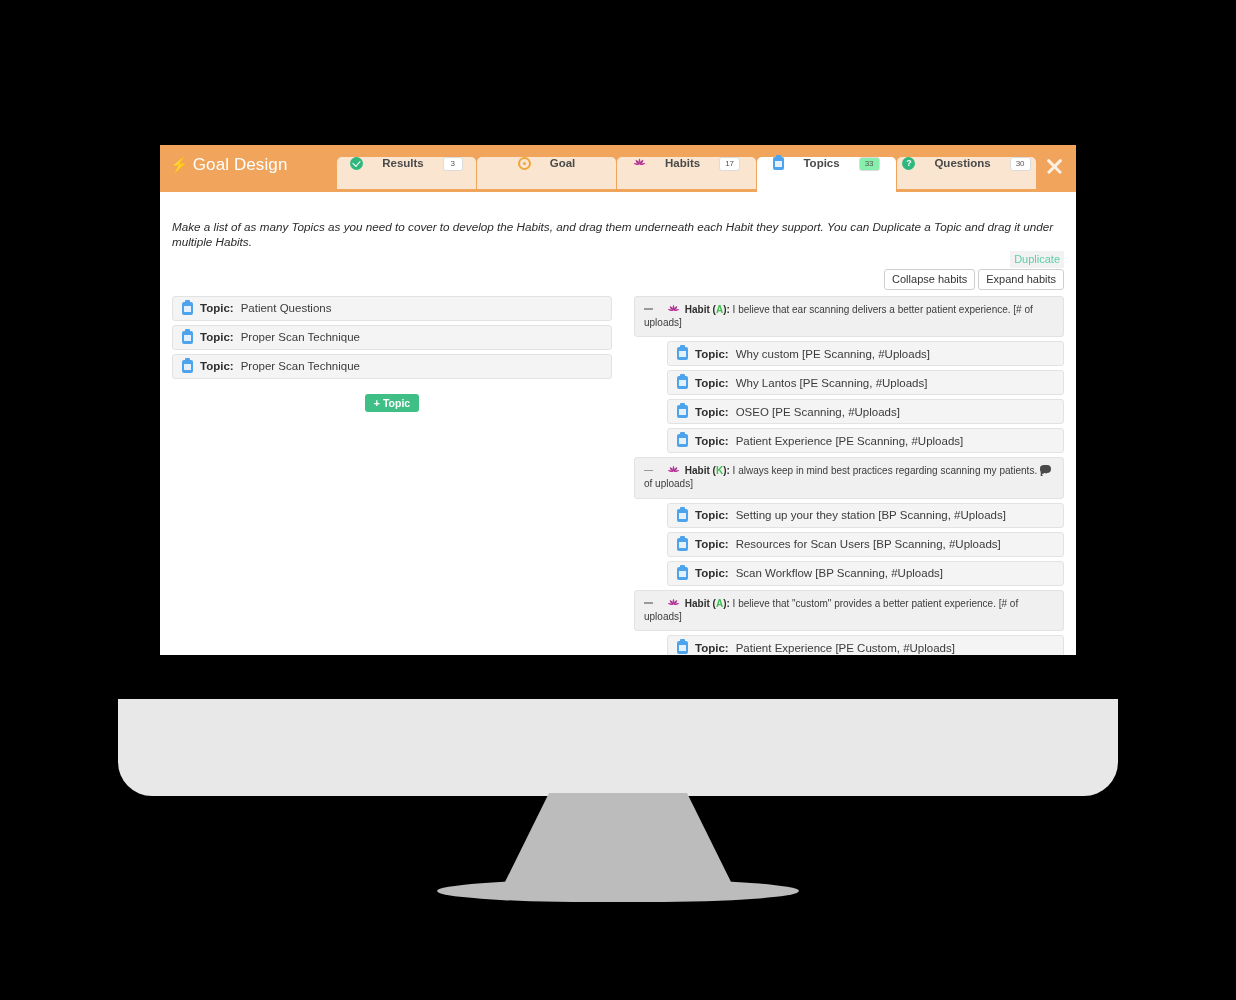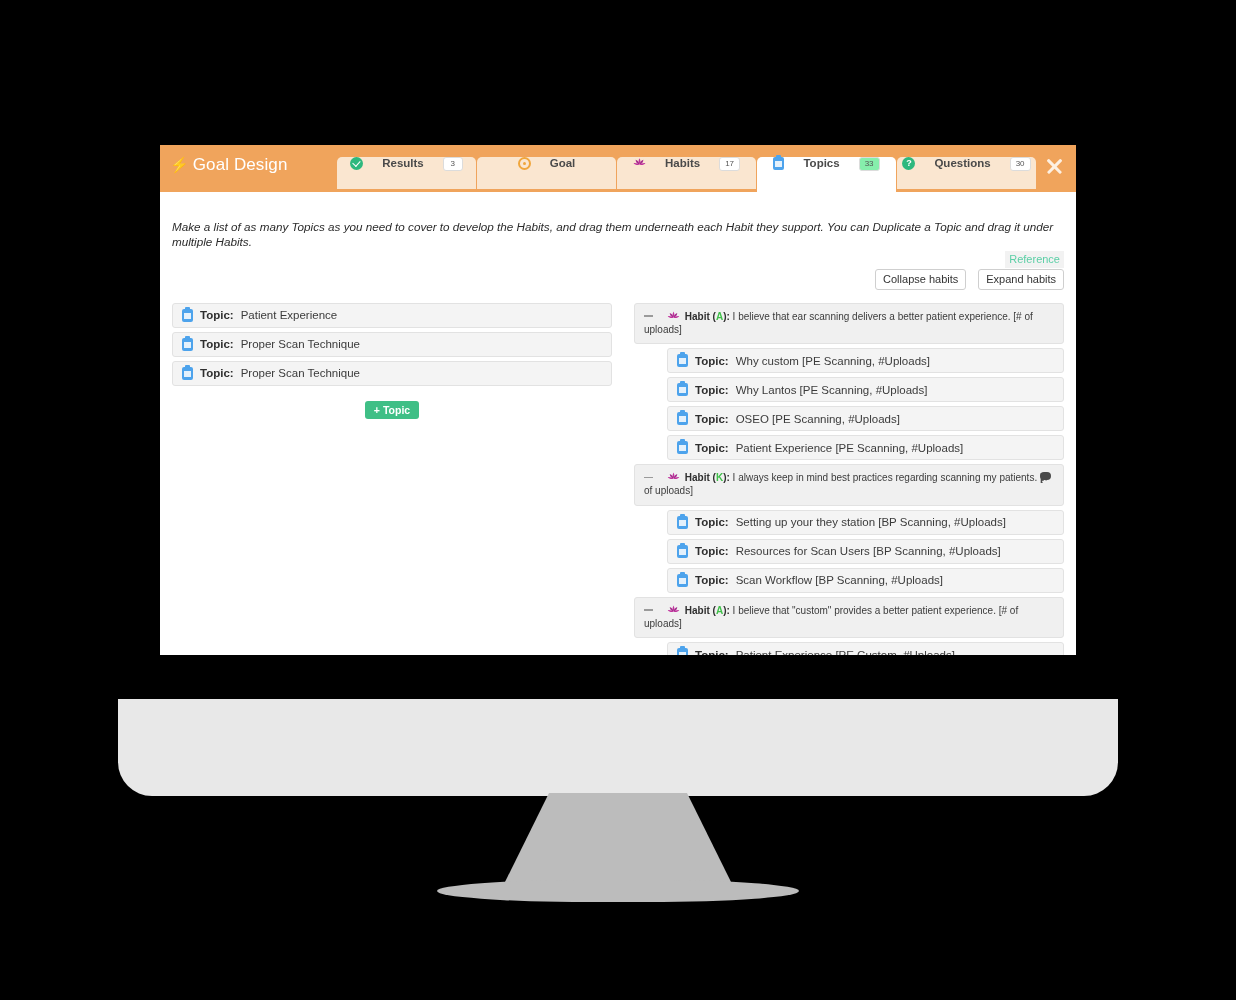--- a/index.html
+++ b/index.html
@@ -423,7 +423,7 @@
     <div class="instructions">Make a list of as many Topics as you need to cover to develop the Habits, and drag them underneath each Habit they support. You can Duplicate a Topic and drag it under multiple Habits.</div>
 
     <div class="toolbar-row">
-      <span class="reference-link">Reference</span>
+      <span class="reference-link">Duplicate</span>
       <div class="habit-buttons">
         <span class="sm-btn">Collapse habits</span>
         <span class="sm-btn">Expand habits</span>

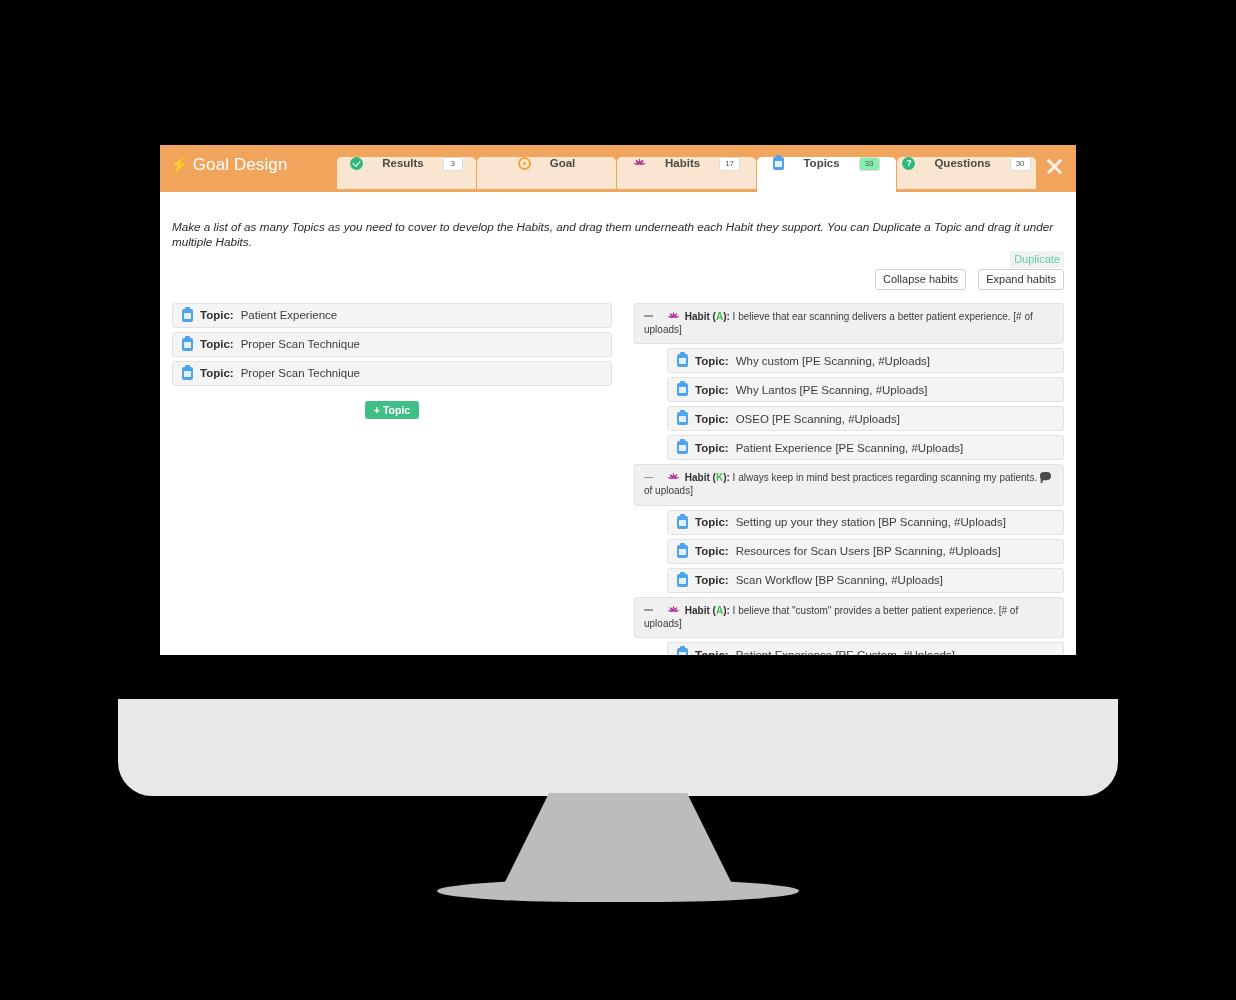--- a/index.html
+++ b/index.html
@@ -220,7 +220,7 @@
   }
   .habit-buttons {
     display: flex;
-    gap: 12px;
+    gap: 3px;
     margin-top: 1px;
   }
   .sm-btn {

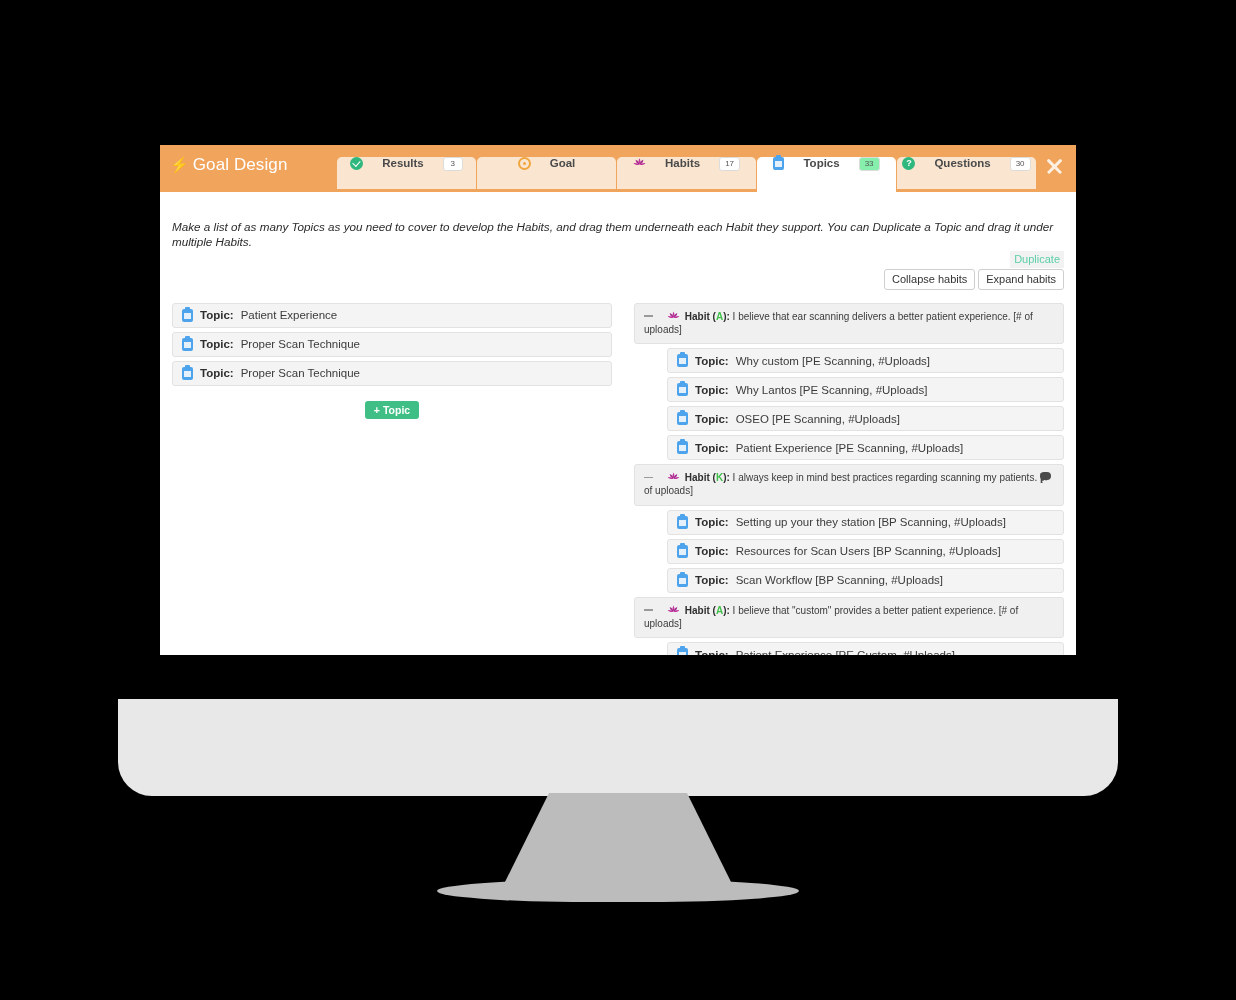--- a/index.html
+++ b/index.html
@@ -237,7 +237,7 @@
   .columns {
     display: flex;
     gap: 22px;
-    margin-top: 13px;
+    margin-top: 6px;
   }
   .col-left { width: 440px; flex: 0 0 440px; }
   .col-right { width: 430px; flex: 0 0 430px; }

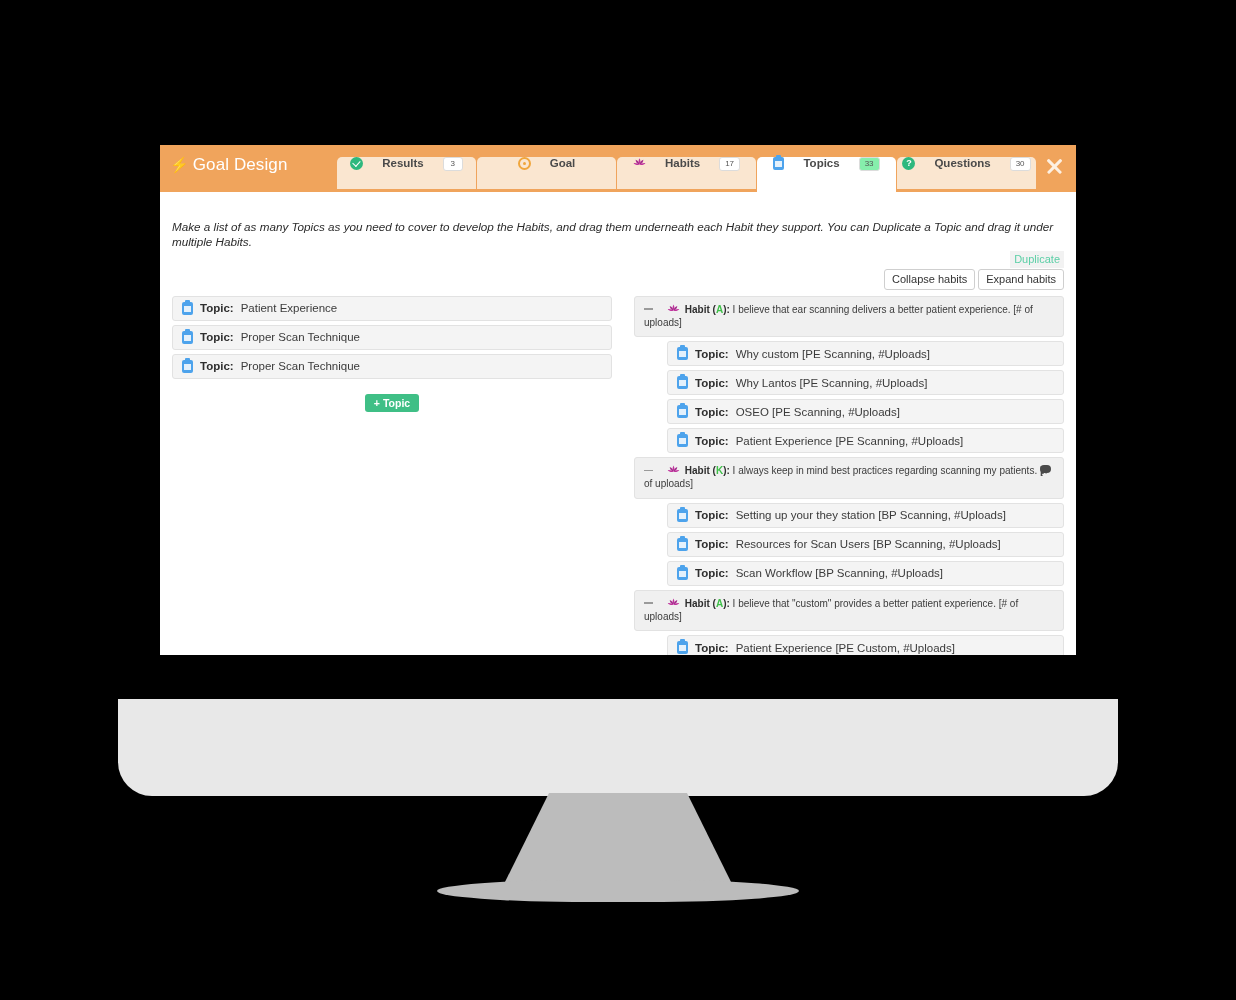--- a/index.html
+++ b/index.html
@@ -437,7 +437,7 @@
         <div class="topic-row">
           <span class="clipboard-icon"></span>
           <span class="lbl-bold">Topic:</span>
-          <span>Patient Experience</span>
+          <span>Patient Questions</span>
         </div>
 
         <div class="topic-row">

